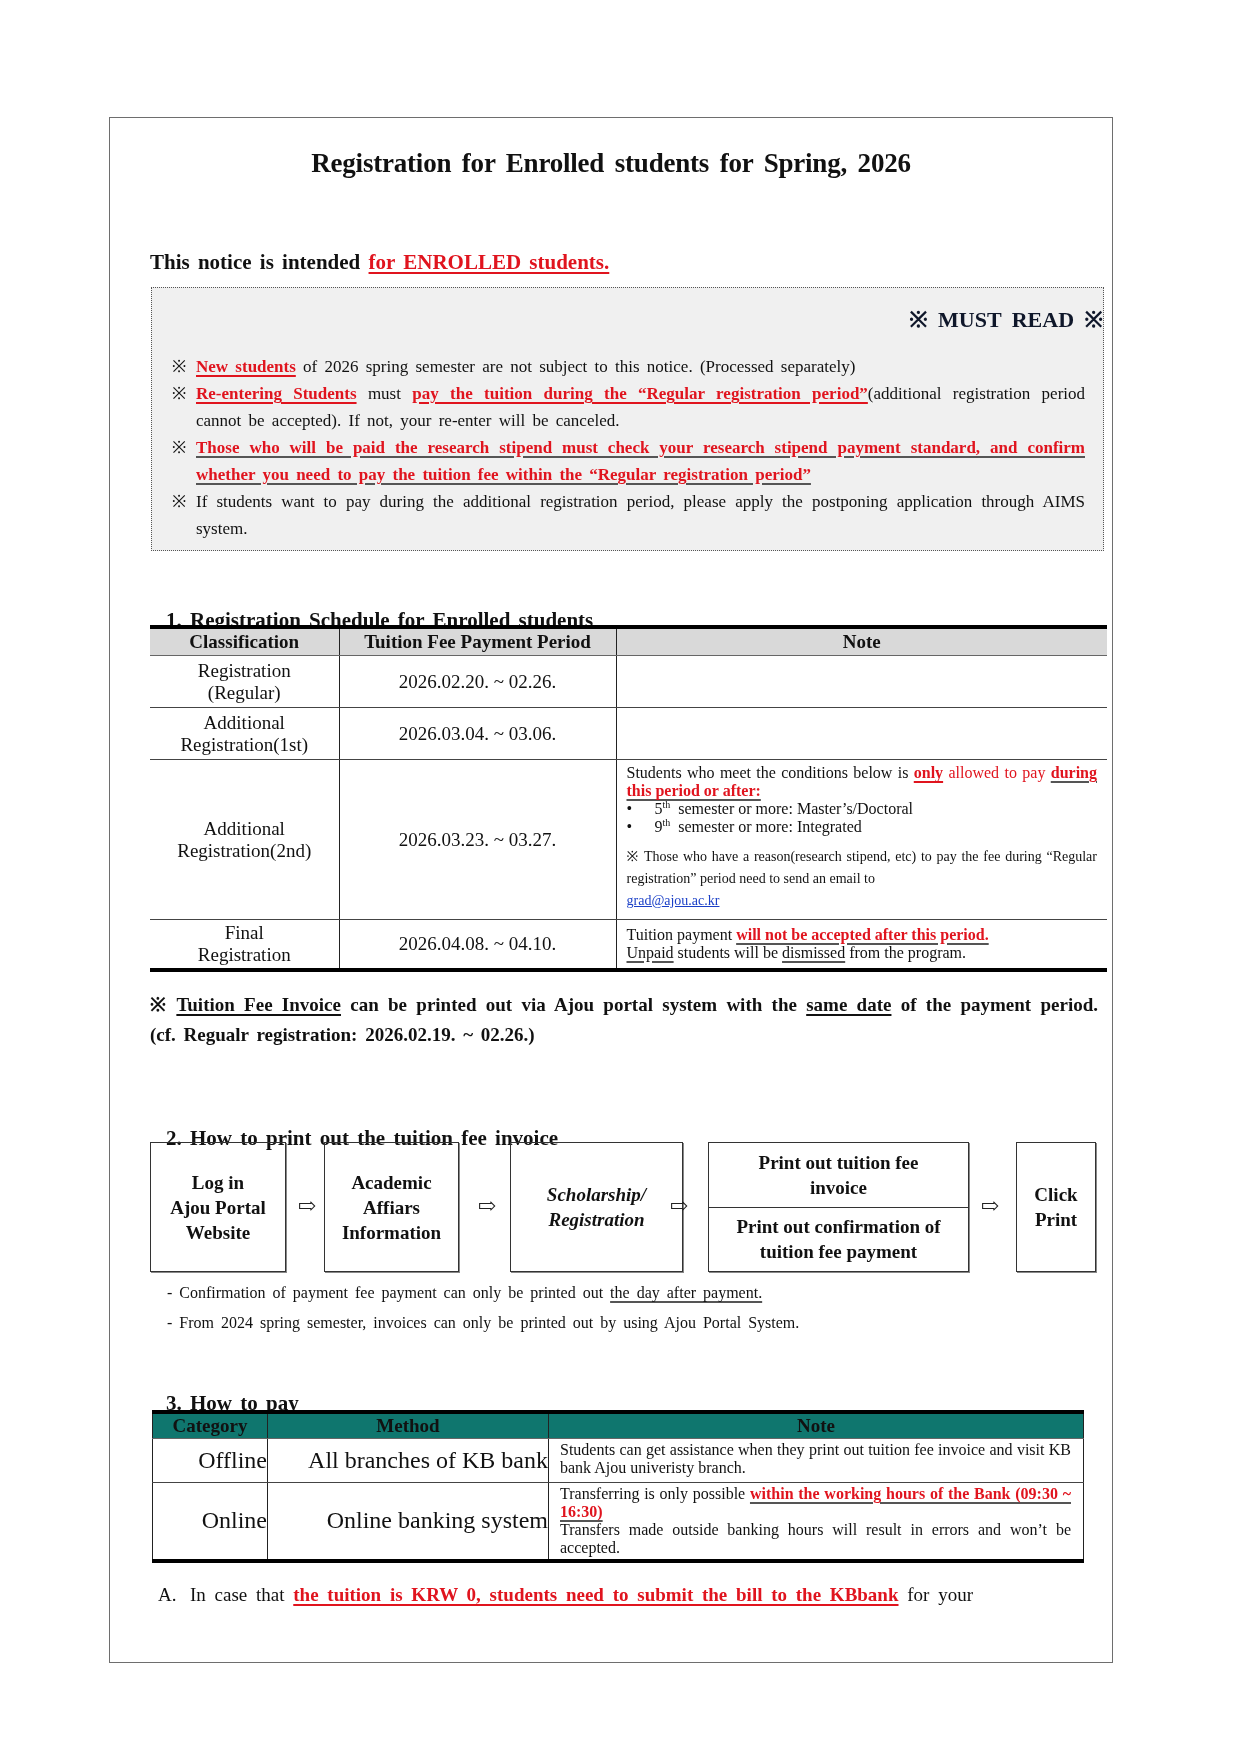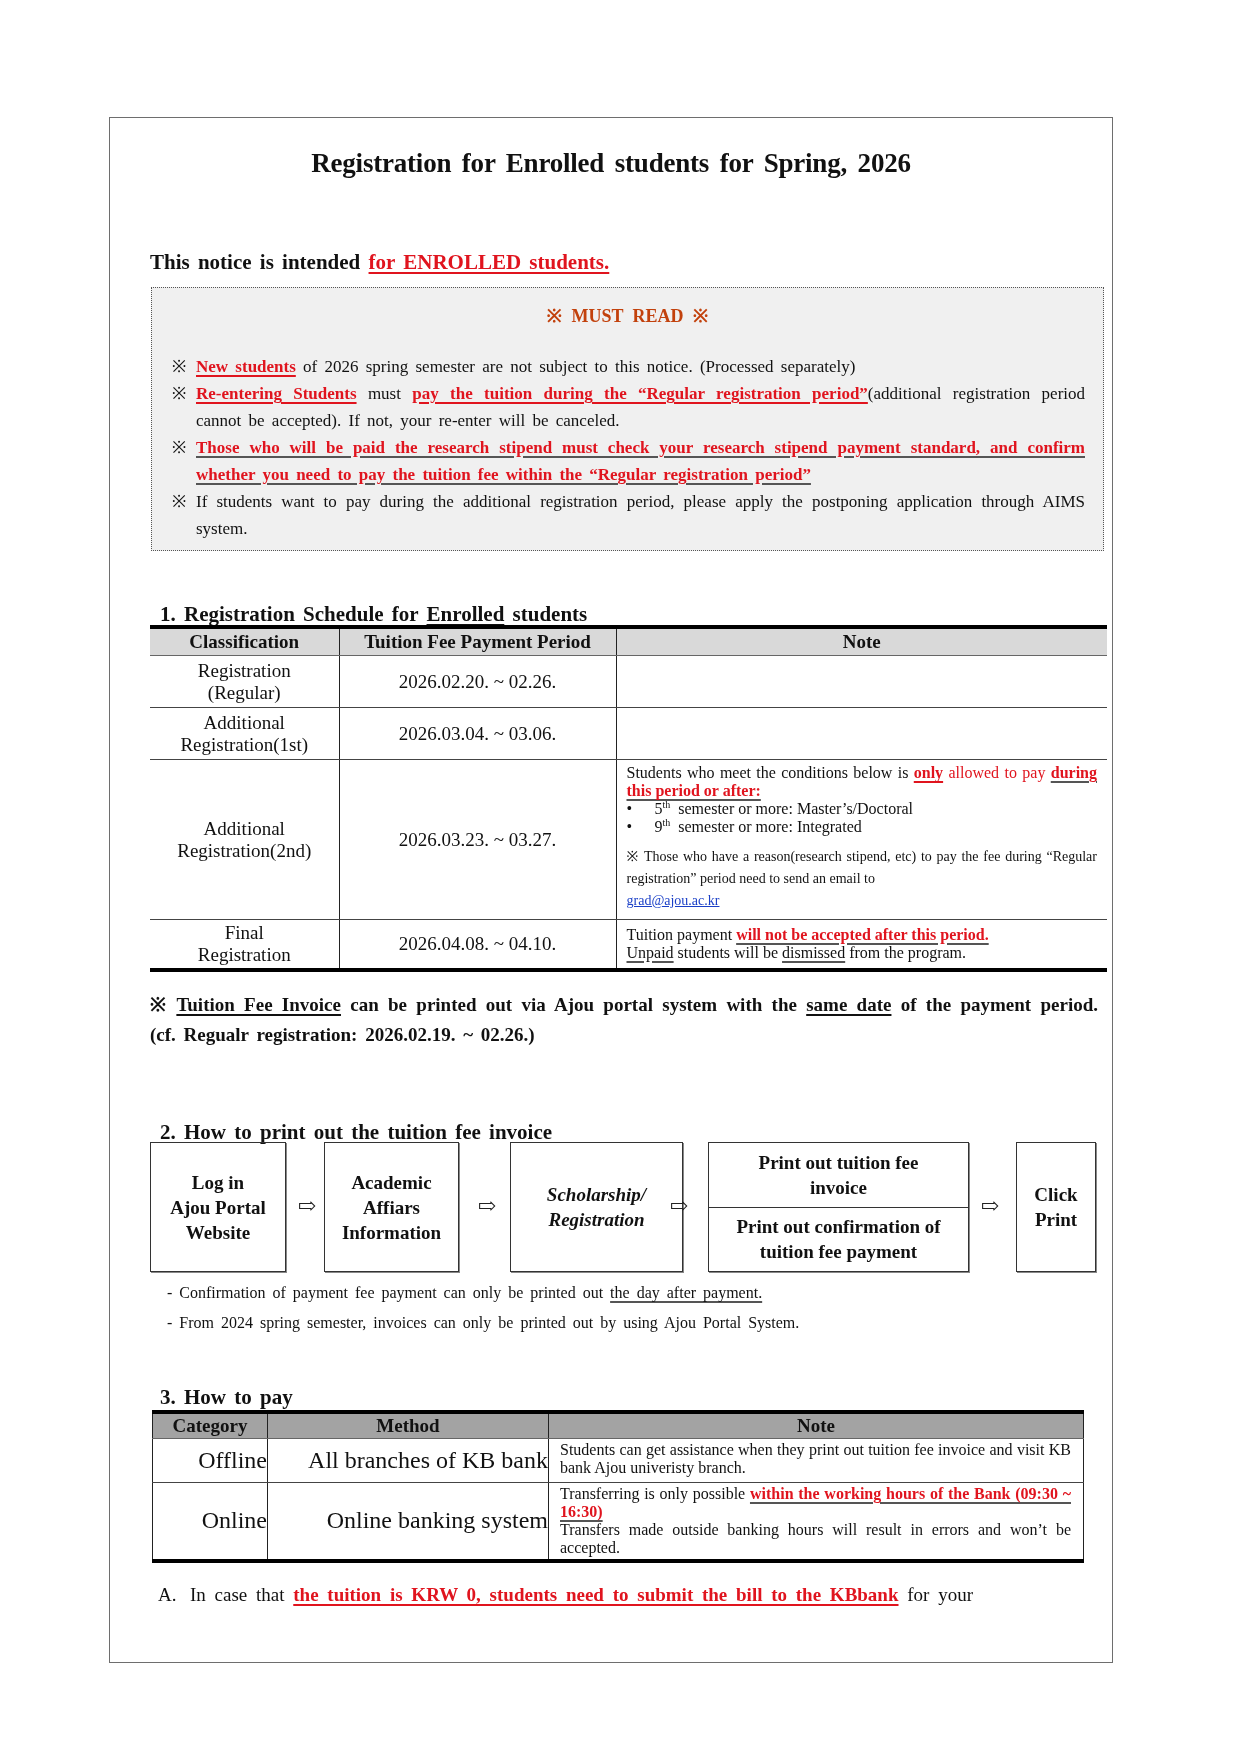--- a/index.html
+++ b/index.html
@@ -28,7 +28,7 @@
     left: 151px; top: 287px; width: 953px; height: 264px; box-sizing: border-box;
     background: #f0f0f0; border: 1px dotted #555;
   }
-  .mr-title { position: absolute; left: 0; right: 0; top: 15px; text-align: center; font-size: 18px; font-weight: bold; color: #c2410c; word-spacing: 5px; }
+  .mr-title { position: absolute; left: 0; right: 0; top: 15px; text-align: right; font-size: 22px; font-weight: bold; color: #0f172a; word-spacing: 5px; }
   .mr-list { position: absolute; left: 20px; right: 18px; top: 65px; font-size: 17px; line-height: 27px; word-spacing: 3px; }
   .mr-item { display: flex; text-align: justify; }
   .mr-mark { width: 24px; flex: 0 0 24px; }

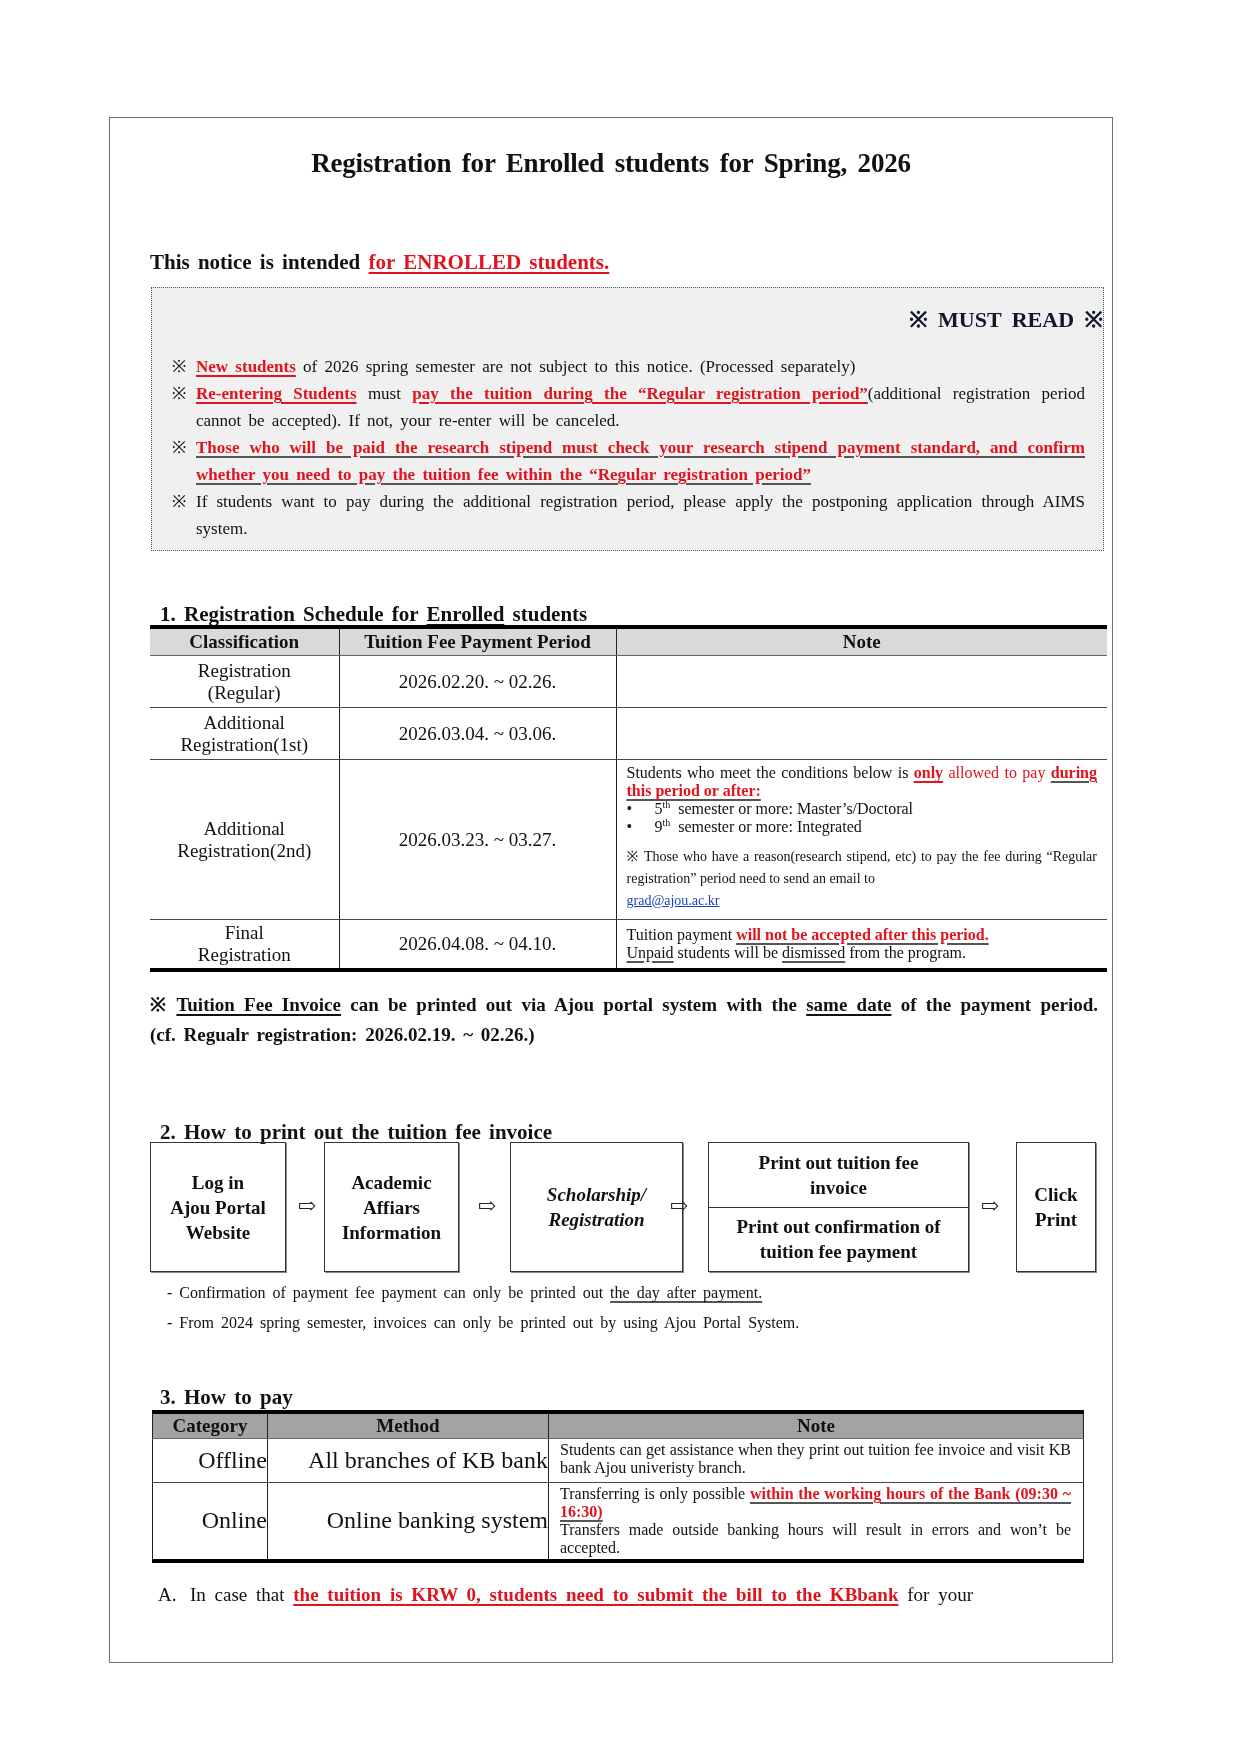--- a/index.html
+++ b/index.html
@@ -34,7 +34,7 @@
   .mr-mark { width: 24px; flex: 0 0 24px; }
   .mr-text { flex: 1; text-align: justify; text-align-last: left; }
 
-  h2.sec { position: absolute; margin: 10px; font-size: 21px; font-weight: bold; word-spacing: 3px; }
+  h2.sec { position: absolute; margin: 16px; font-size: 21px; font-weight: bold; word-spacing: 3px; }
 
   table { border-collapse: collapse; position: absolute; table-layout: fixed; }
   .t1 { left: 150px; top: 625px; width: 957px; }

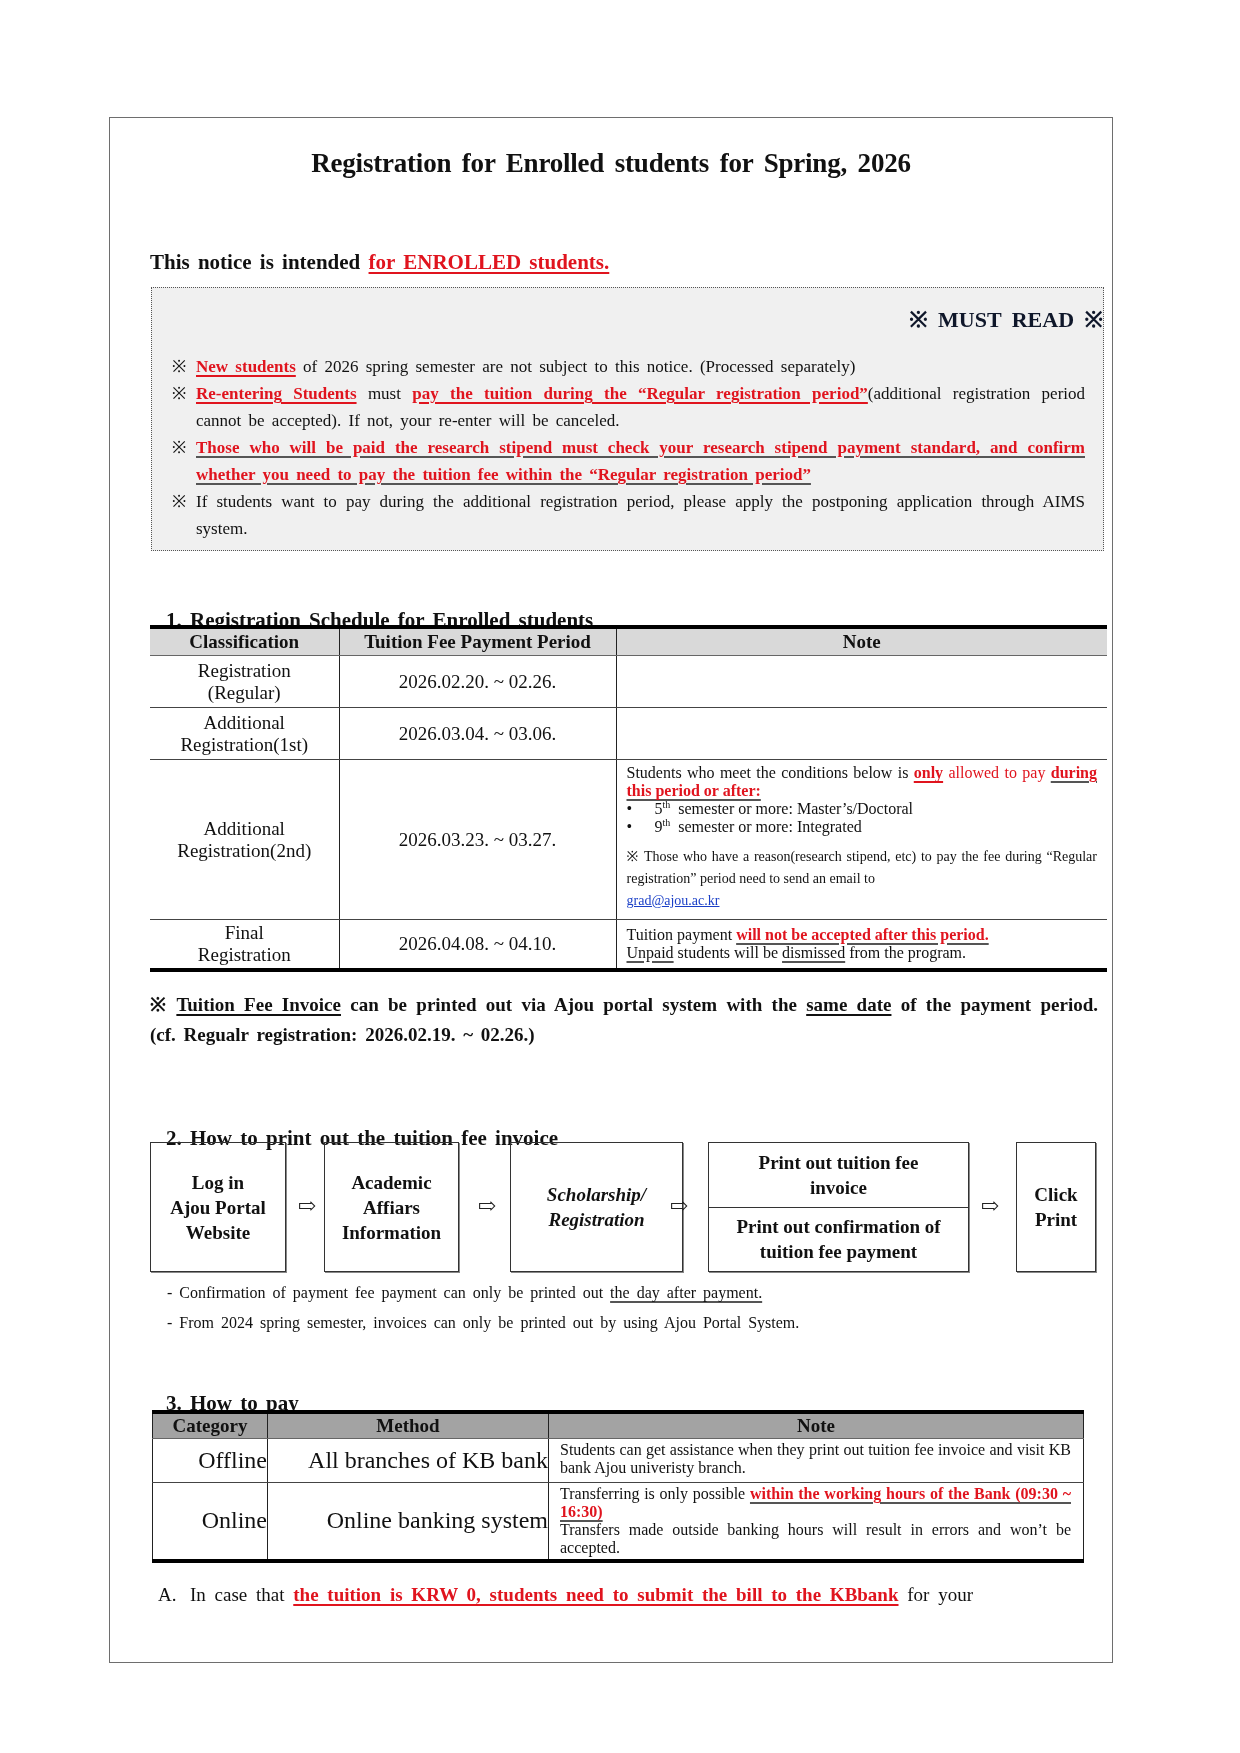--- a/index.html
+++ b/index.html
@@ -65,7 +65,7 @@
   .bul2 { left: 167px; font-size: 16px; word-spacing: 3px; }
 
   .t2 { left: 152px; top: 1410px; width: 932px; border-top: 4px solid #000; border-bottom: 4px solid #000; }
-  .t2 th { background: #a3a3a3; font-size: 19px; font-weight: bold; height: 24px; padding: 0; border-bottom: 1.5px solid #666; }
+  .t2 th { background: #0f766e; font-size: 19px; font-weight: bold; height: 24px; padding: 0; border-bottom: 1.5px solid #666; }
   .t2 td { font-size: 24px; text-align: right; vertical-align: middle; padding: 0; border-bottom: 1.5px solid #444; }
   .t2 th + th, .t2 td + td { border-left: 1.5px solid #222; }
   .t2 tr:last-child td { border-bottom: none; }

